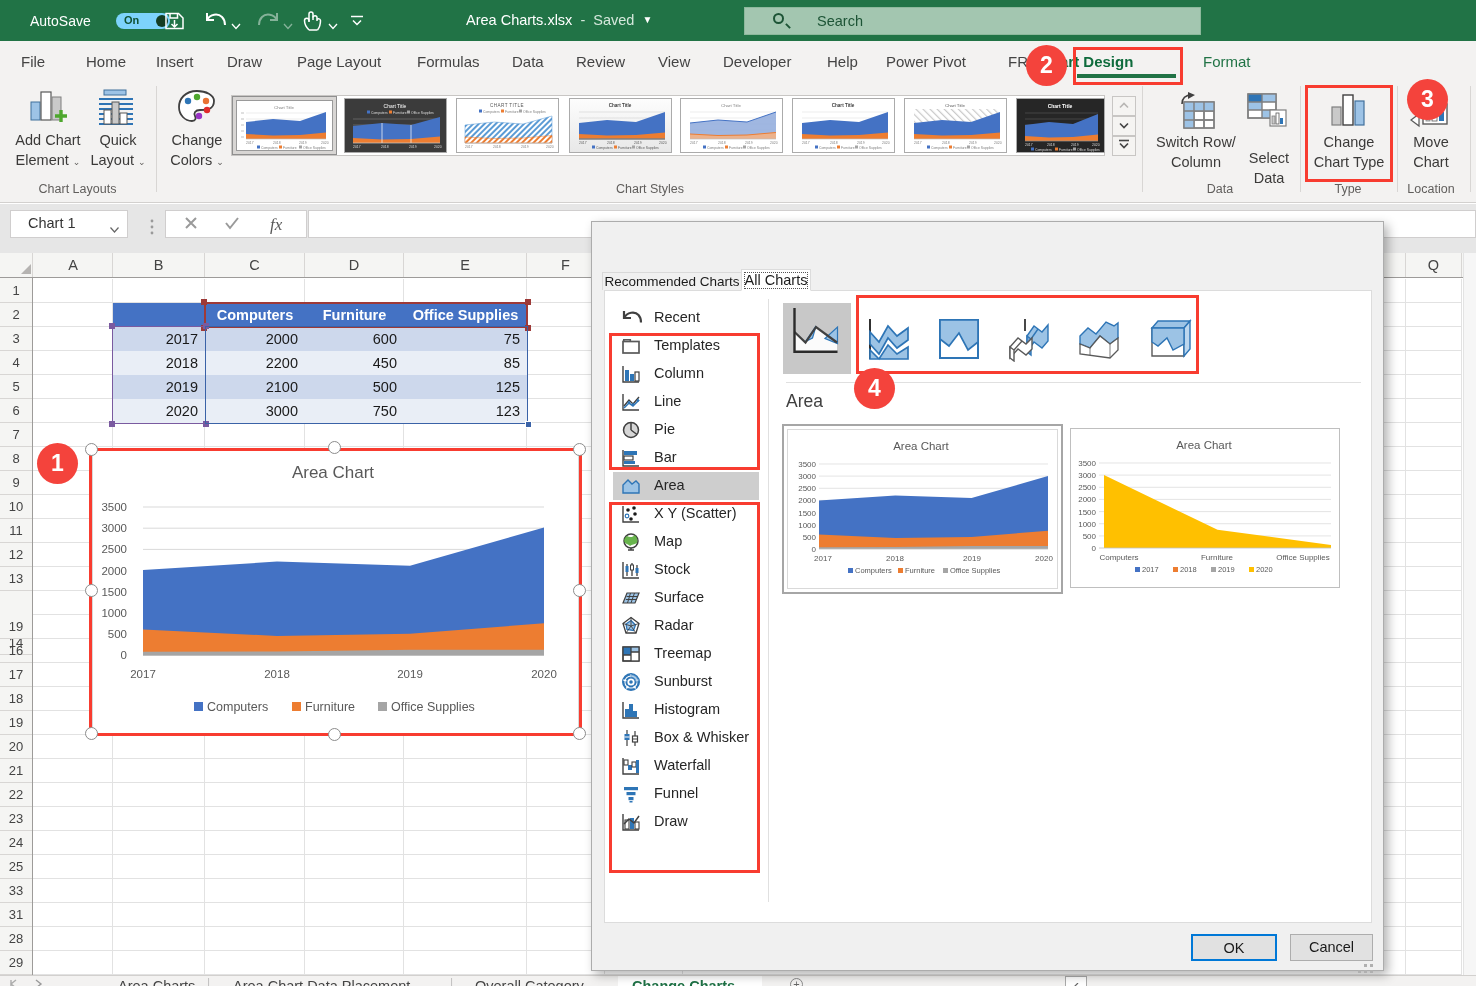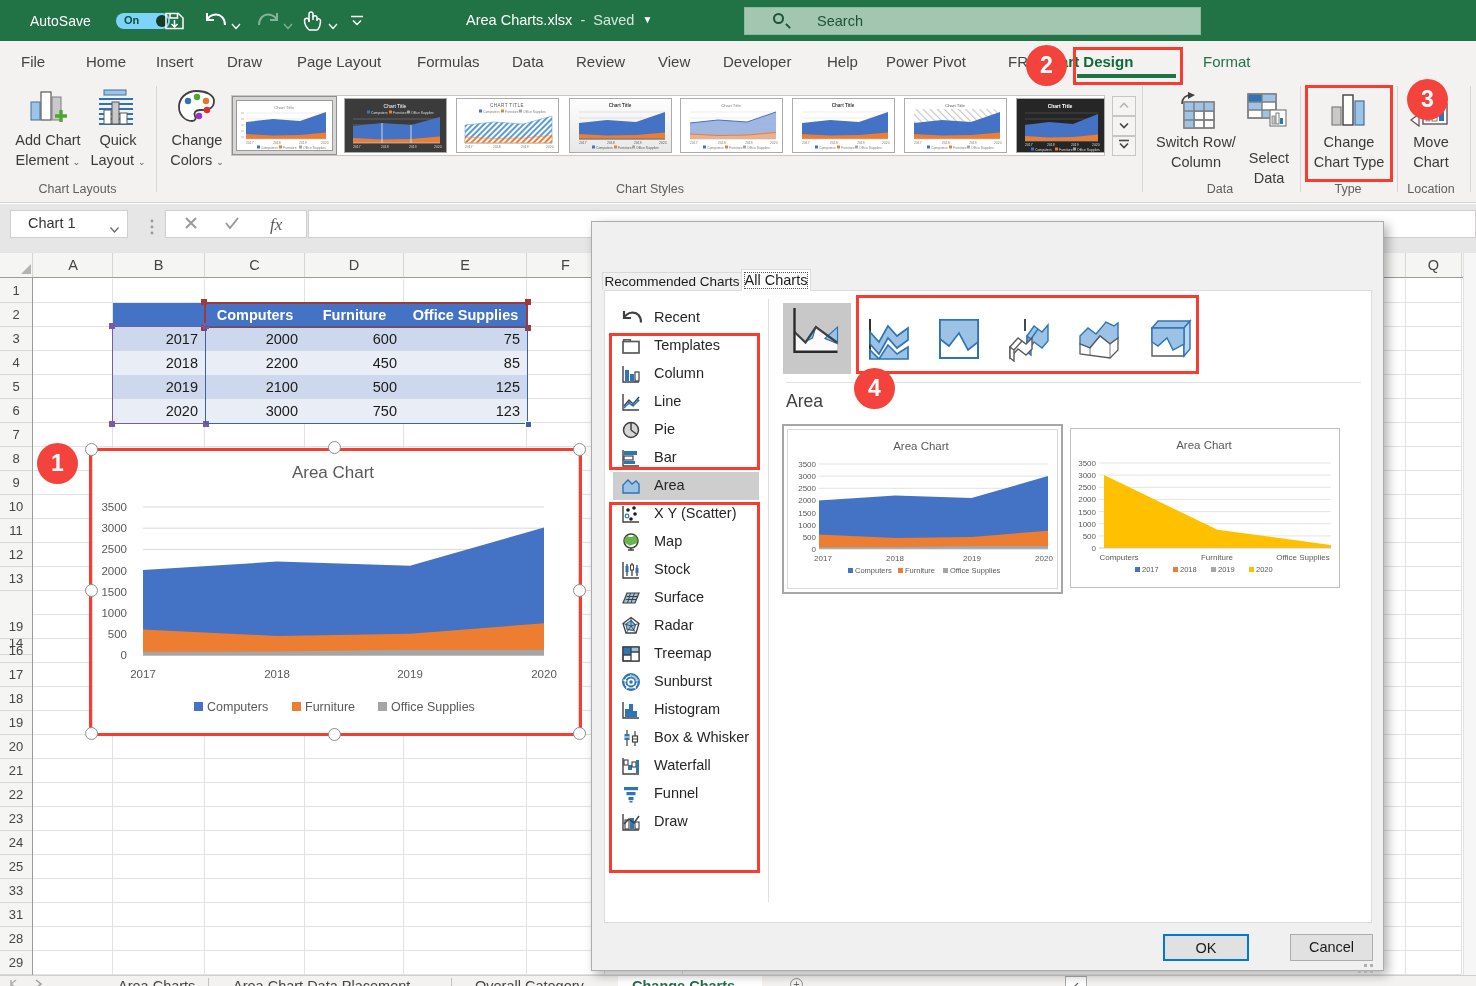--- a/index.html
+++ b/index.html
@@ -1031,7 +1031,7 @@
         </g>
       </svg>
   </div>
-  <div class="dlgbtn" style="left:571px; width:86px; border:2px solid #0078d7;">OK</div>
+  <div class="dlgbtn" style="left:599px; width:86px; border:2px solid #0078d7;">OK</div>
   <div class="dlgbtn" style="left:698px; width:83px; border:1px solid #adadad;">Cancel</div>
 </div>
 

